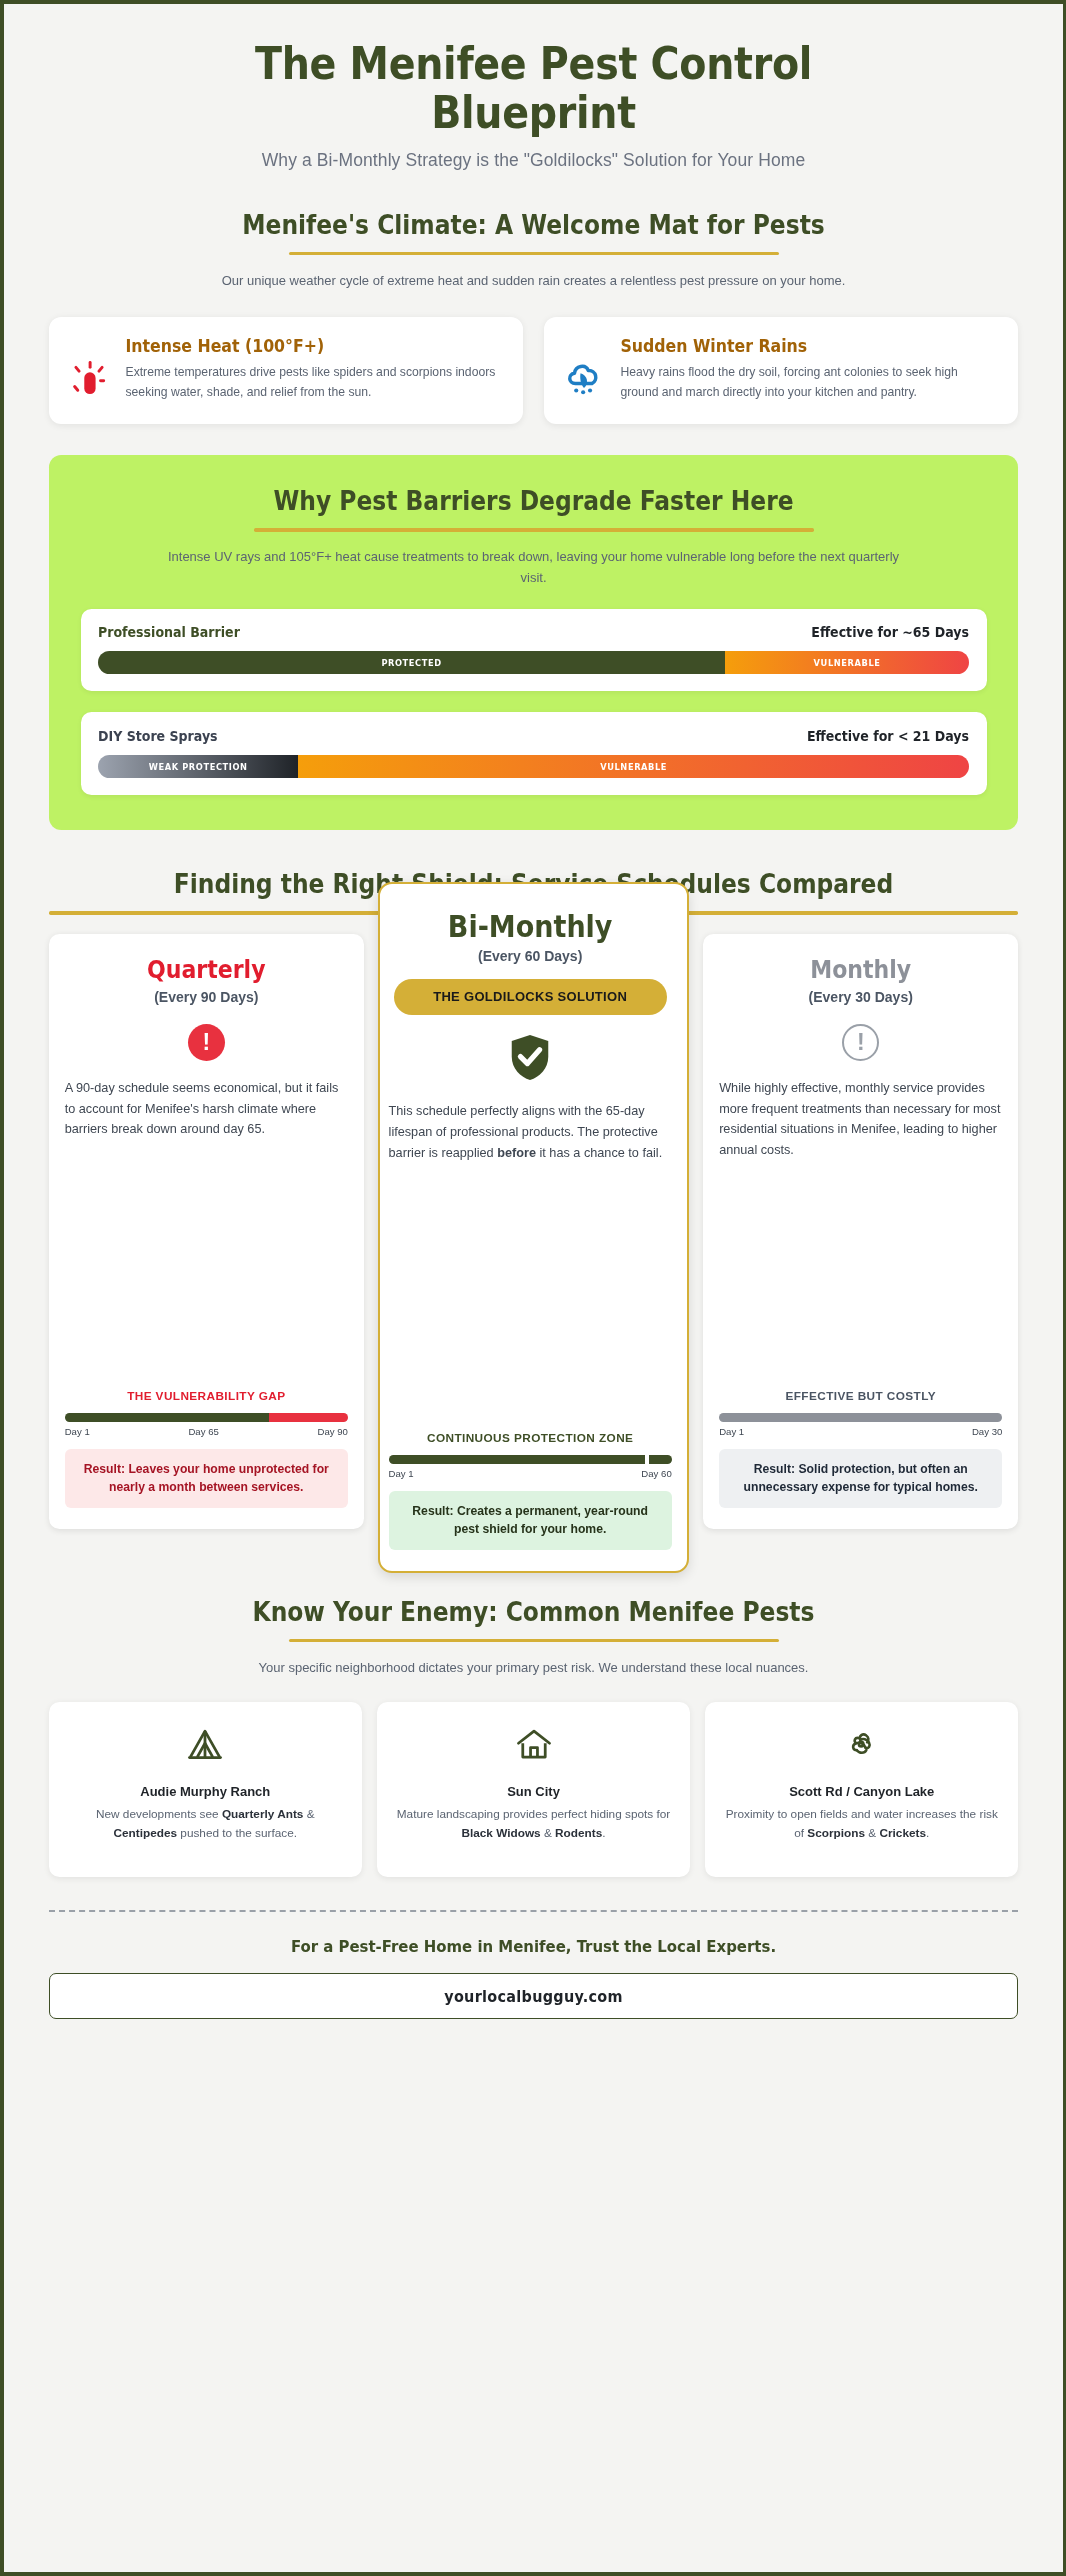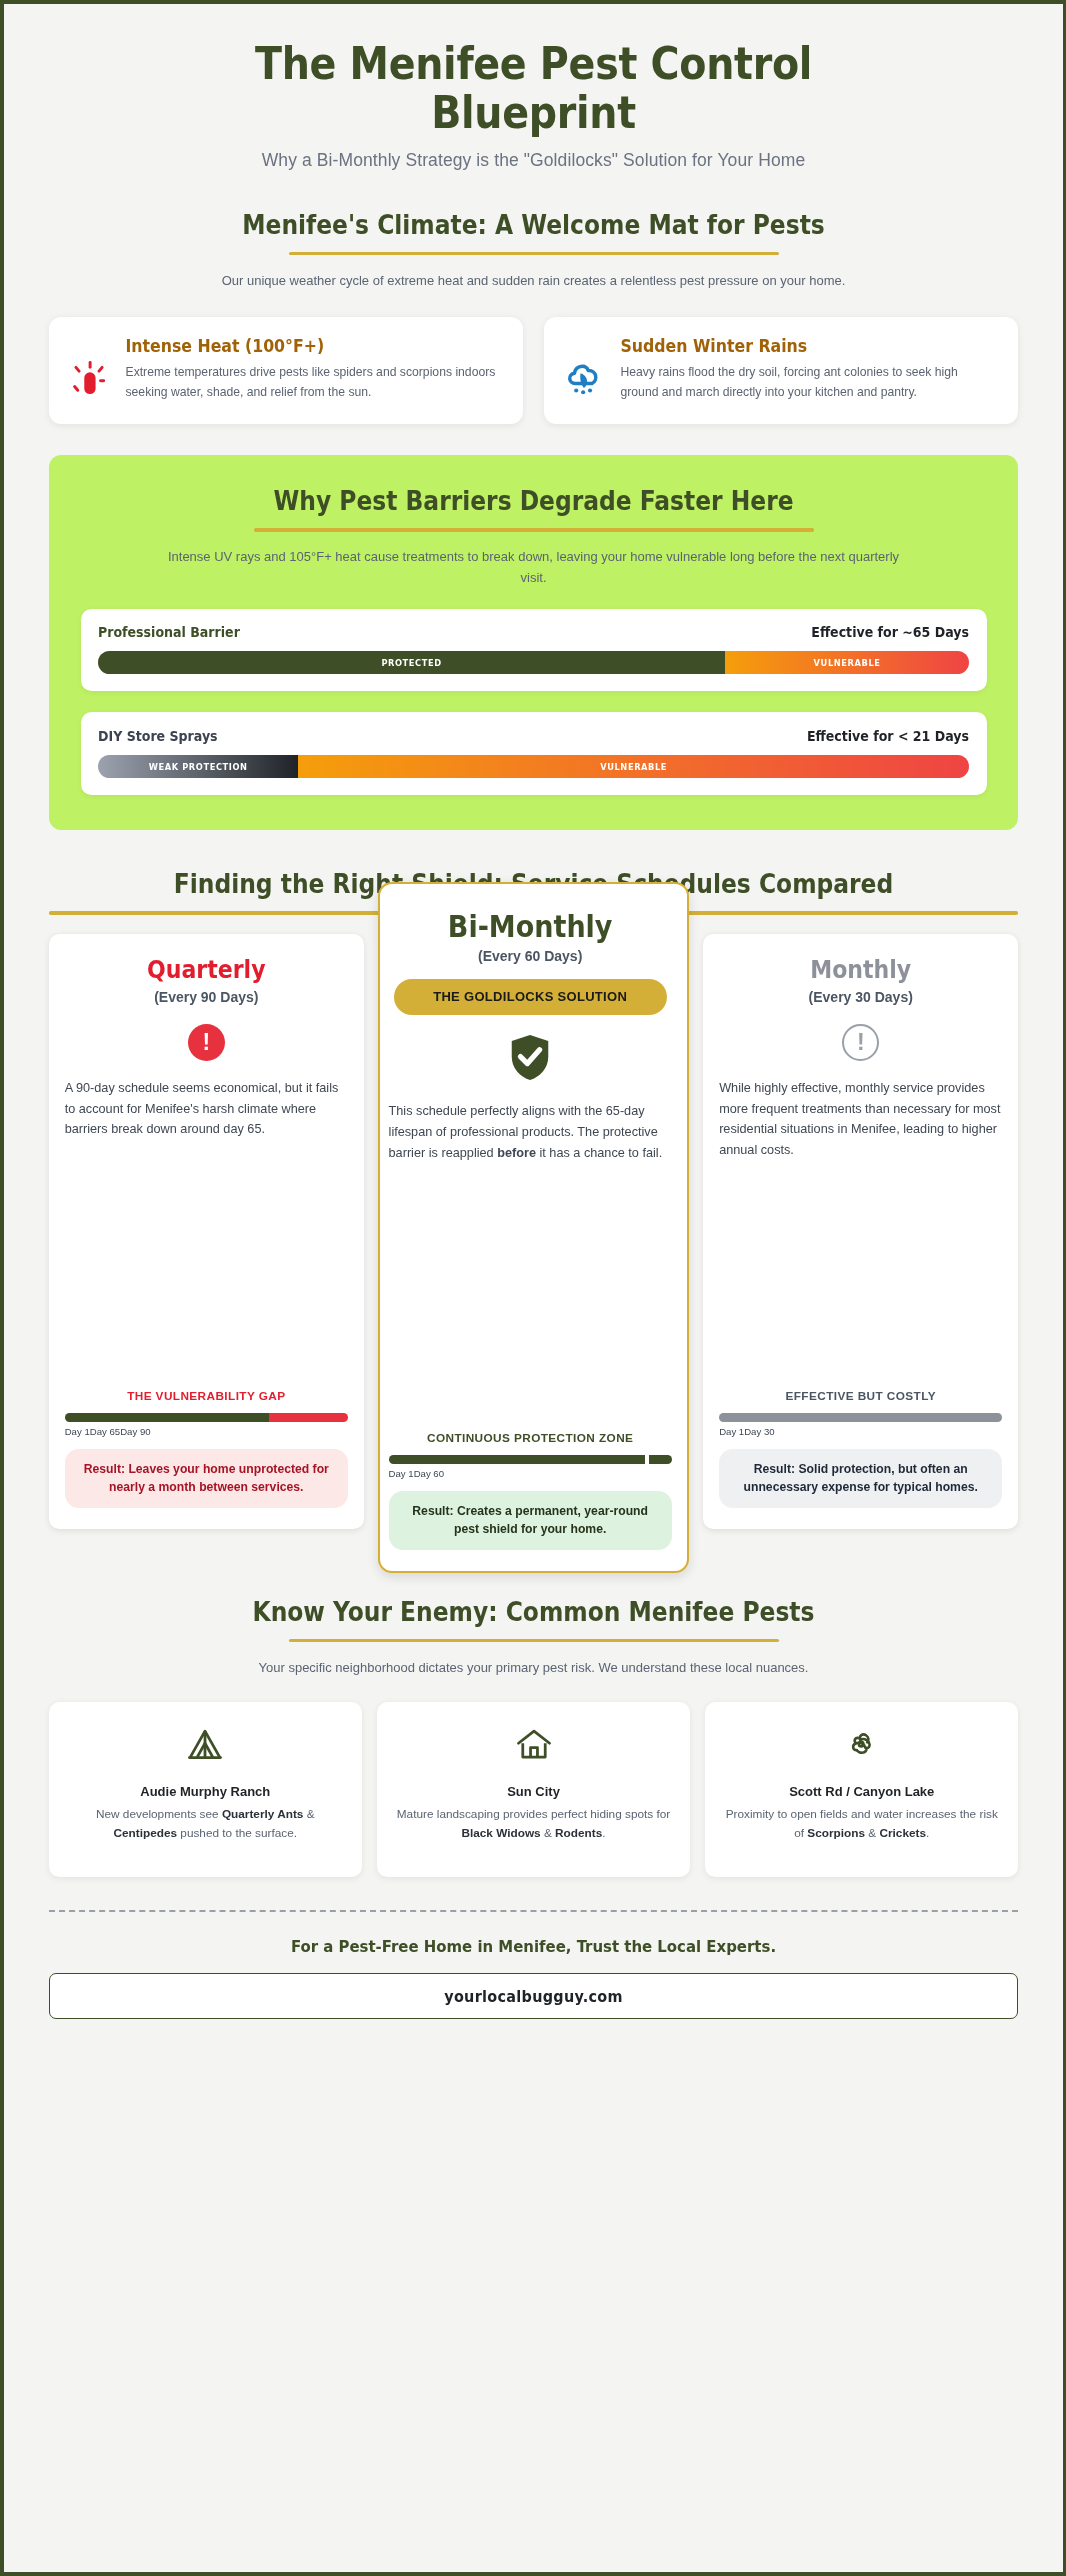--- a/index.html
+++ b/index.html
@@ -244,6 +244,7 @@
   }
   .mini-axis {
     display: flex;
+    justify-content: space-between;
     font-size: 9.6px;
     color: #3f4752;
     margin-top: 4.4px;

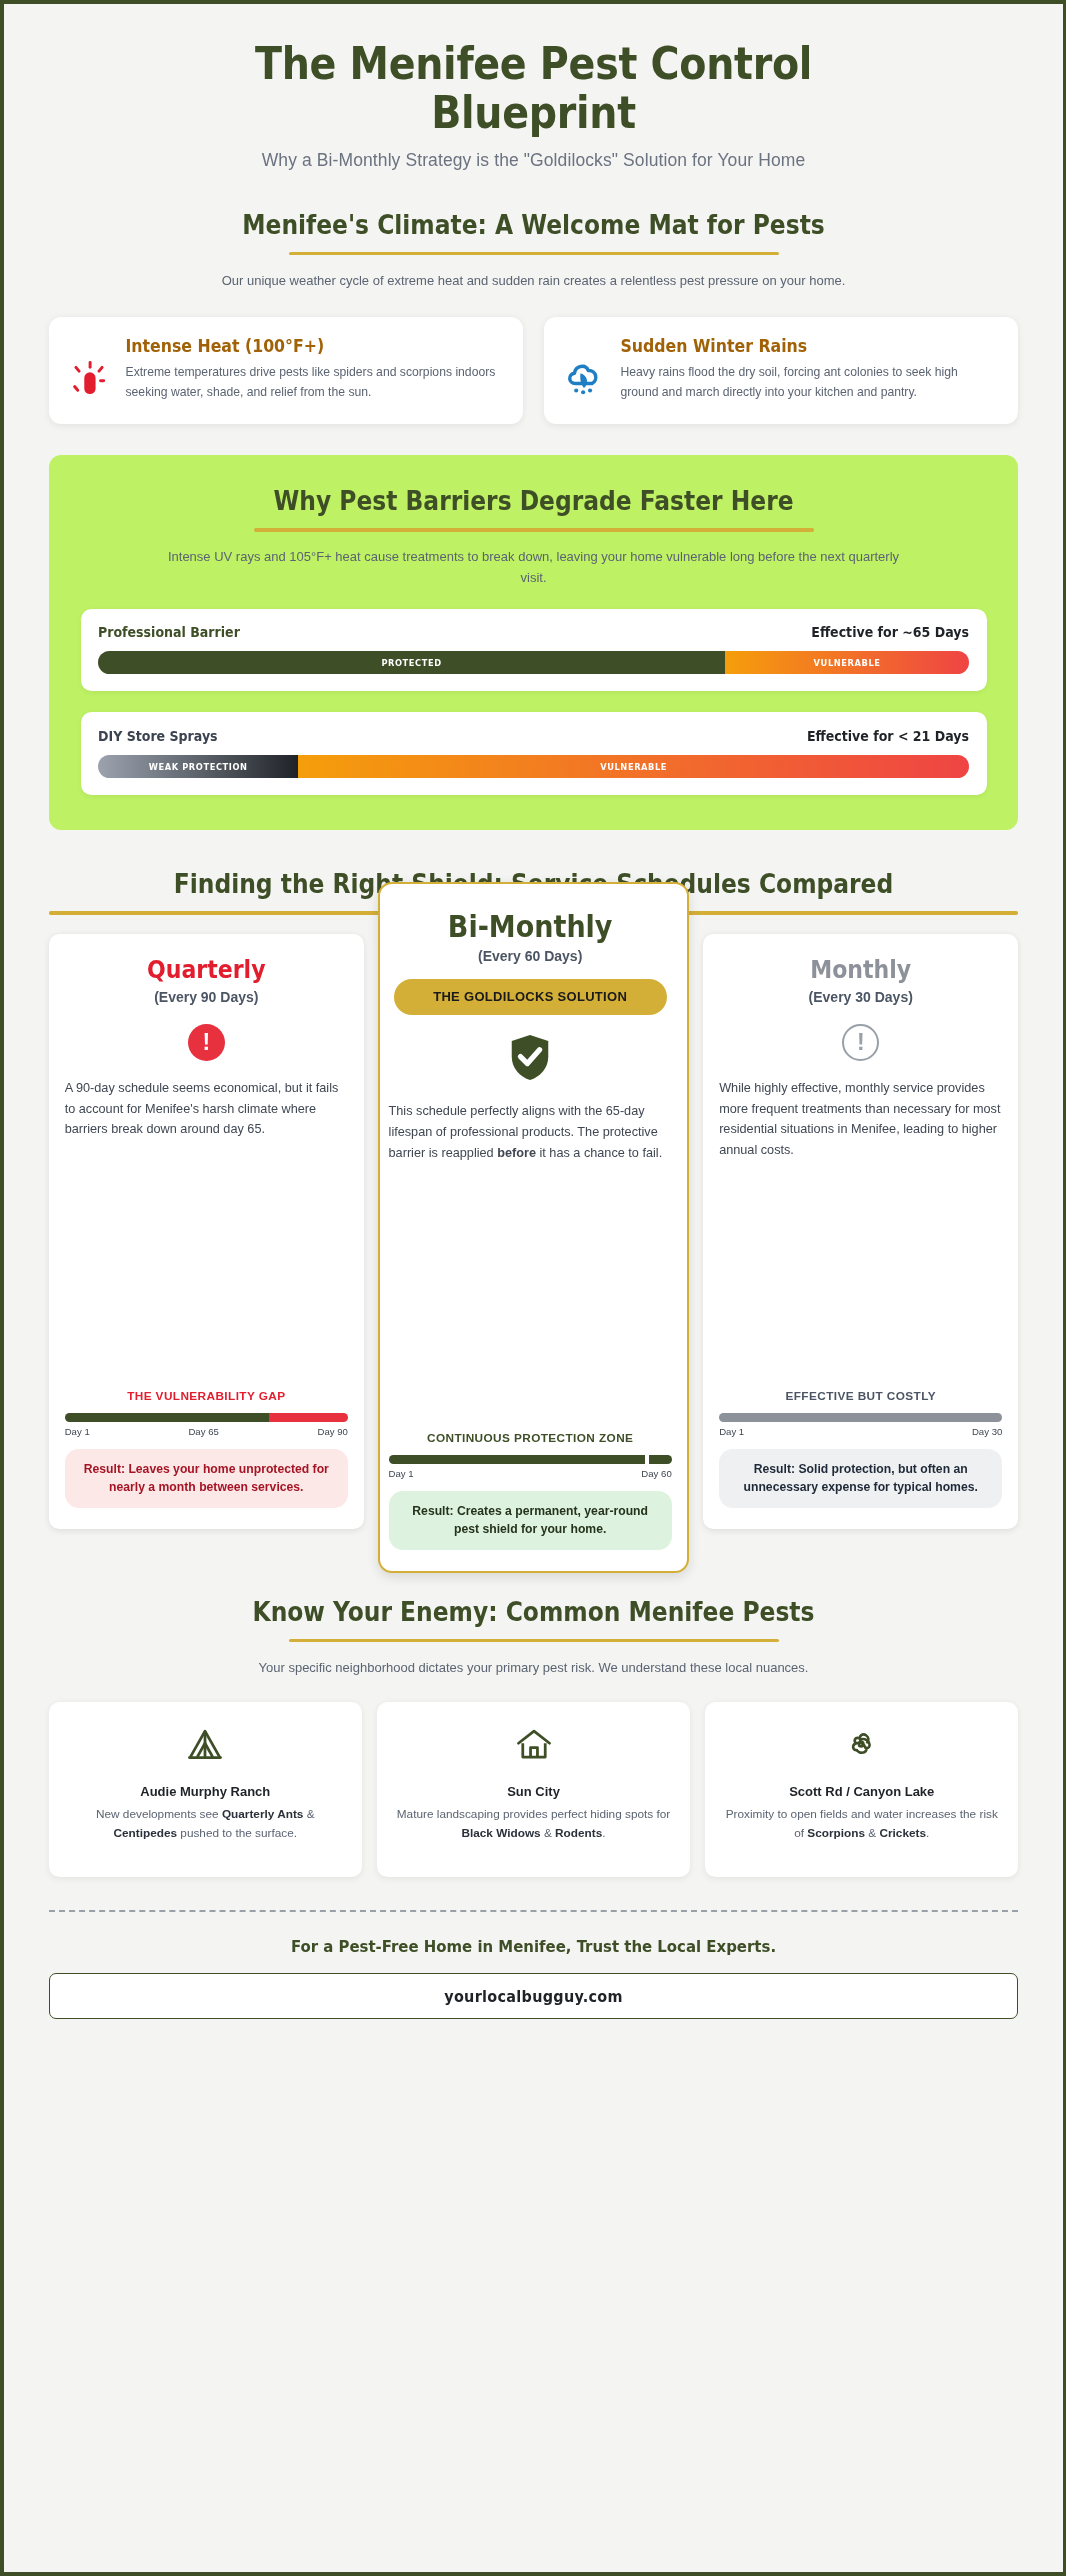--- a/index.html
+++ b/index.html
@@ -251,7 +251,7 @@
   }
   .mini-axis span { flex: 0 0 auto; }
   .result {
-    border-radius: 14px;
+    border-radius: 6px;
     padding: 11.4px 10.5px;
     margin-top: 12.2px;
     font-size: 12.2px;

